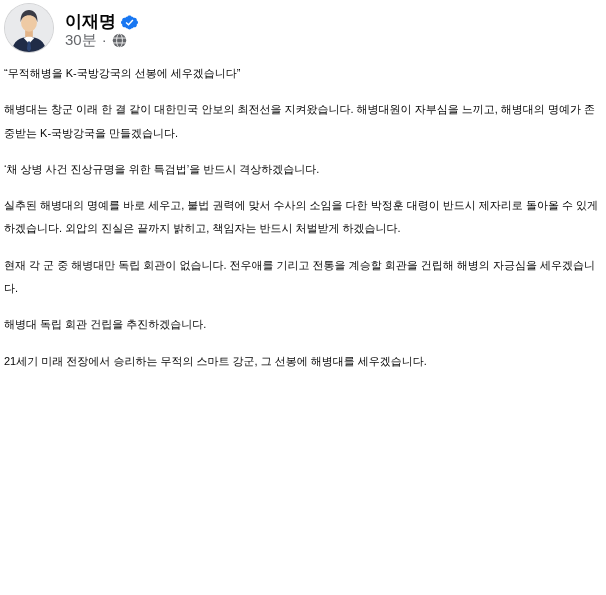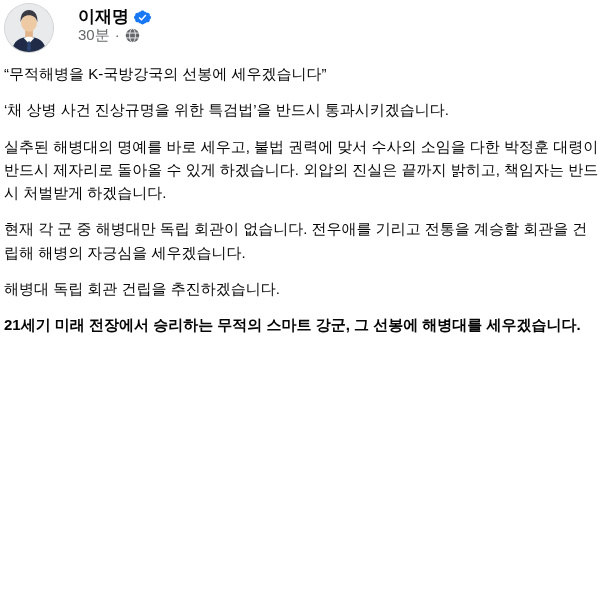--- a/index.html
+++ b/index.html
@@ -18,9 +18,9 @@
   }
   .post-header {
     display: flex;
-    align-items: flex-start;
+    align-items: center;
     padding: 3px 4px 0 4px;
-    gap: 24px;
+    gap: 11px;
   }
   .avatar-btn {
     flex: none;

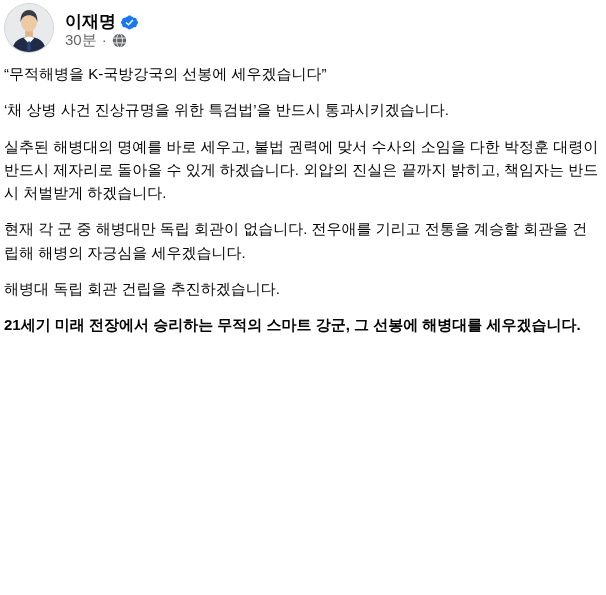--- a/index.html
+++ b/index.html
@@ -63,7 +63,7 @@
   .globe { display: inline-flex; margin-top: 1px; }
   .post-body {
     padding: 9px 6px 0 4px;
-    font-size: 15px;
+    font-size: 11px;
     line-height: 23.3px;
     color: #050505;
     word-break: normal;

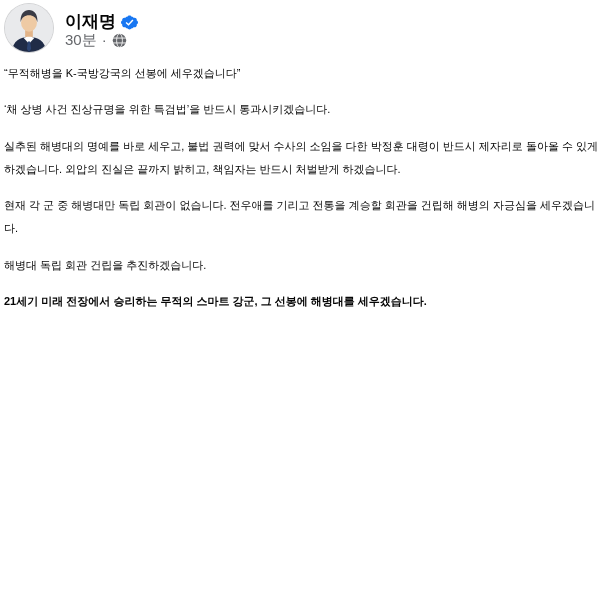--- a/index.html
+++ b/index.html
@@ -120,6 +120,7 @@
 
   <div class="post-body">
     <p>“무적해병을 K-국방강국의 선봉에 세우겠습니다”</p>
+    <p>해병대는 창군 이래 한 결 같이 대한민국 안보의 최전선을 지켜왔습니다. 해병대원이 자부심을 느끼고, 해병대의 명예가 존중받는 K-국방강국을 만들겠습니다.</p>
     <p>‘채 상병 사건 진상규명을 위한 특검법’을 반드시 통과시키겠습니다.</p>
     <p>실추된 해병대의 명예를 바로 세우고, 불법 권력에 맞서 수사의 소임을 다한 박정훈 대령이 반드시 제자리로 돌아올 수 있게 하겠습니다. 외압의 진실은 끝까지 밝히고, 책임자는 반드시 처벌받게 하겠습니다.</p>
     <p>현재 각 군 중 해병대만 독립 회관이 없습니다. 전우애를 기리고 전통을 계승할 회관을 건립해 해병의 자긍심을 세우겠습니다.</p>

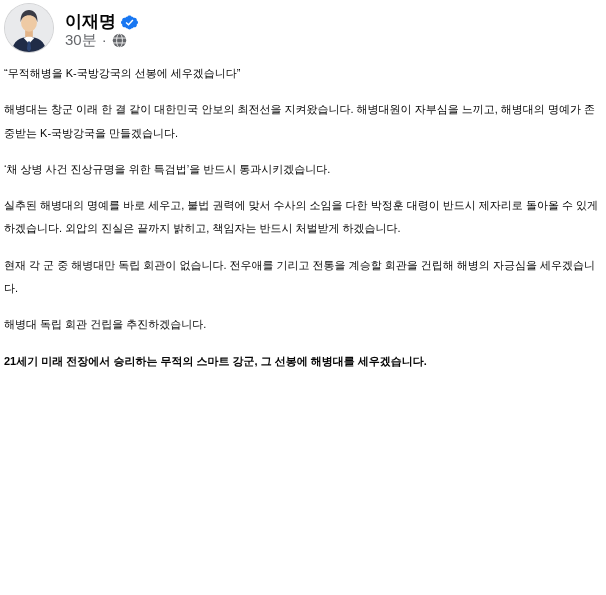--- a/index.html
+++ b/index.html
@@ -121,7 +121,7 @@
   <div class="post-body">
     <p>“무적해병을 K-국방강국의 선봉에 세우겠습니다”</p>
     <p>해병대는 창군 이래 한 결 같이 대한민국 안보의 최전선을 지켜왔습니다. 해병대원이 자부심을 느끼고, 해병대의 명예가 존중받는 K-국방강국을 만들겠습니다.</p>
-    <p>‘채 상병 사건 진상규명을 위한 특검법’을 반드시 통과시키겠습니다.</p>
+    <p>‘채 상병 사건 진상규명을 위한 특검법’을 반드시 격상하겠습니다.</p>
     <p>실추된 해병대의 명예를 바로 세우고, 불법 권력에 맞서 수사의 소임을 다한 박정훈 대령이 반드시 제자리로 돌아올 수 있게 하겠습니다. 외압의 진실은 끝까지 밝히고, 책임자는 반드시 처벌받게 하겠습니다.</p>
     <p>현재 각 군 중 해병대만 독립 회관이 없습니다. 전우애를 기리고 전통을 계승할 회관을 건립해 해병의 자긍심을 세우겠습니다.</p>
     <p>해병대 독립 회관 건립을 추진하겠습니다.</p>

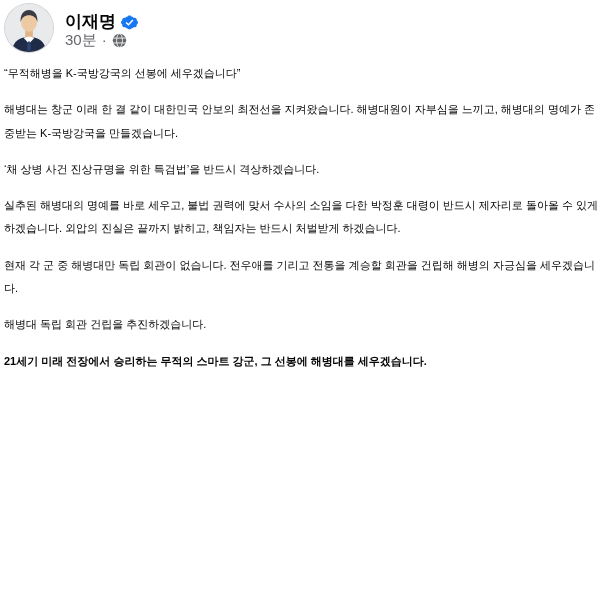--- a/index.html
+++ b/index.html
@@ -70,7 +70,7 @@
     overflow-wrap: break-word;
   }
   .post-body p { margin: 0 0 13px 0; }
-  .post-body p:last-child { margin-bottom: 8px; font-weight: bold; }
+  .post-body p:last-child { margin-bottom: 8px; }
 </style>
 </head>
 <body>

